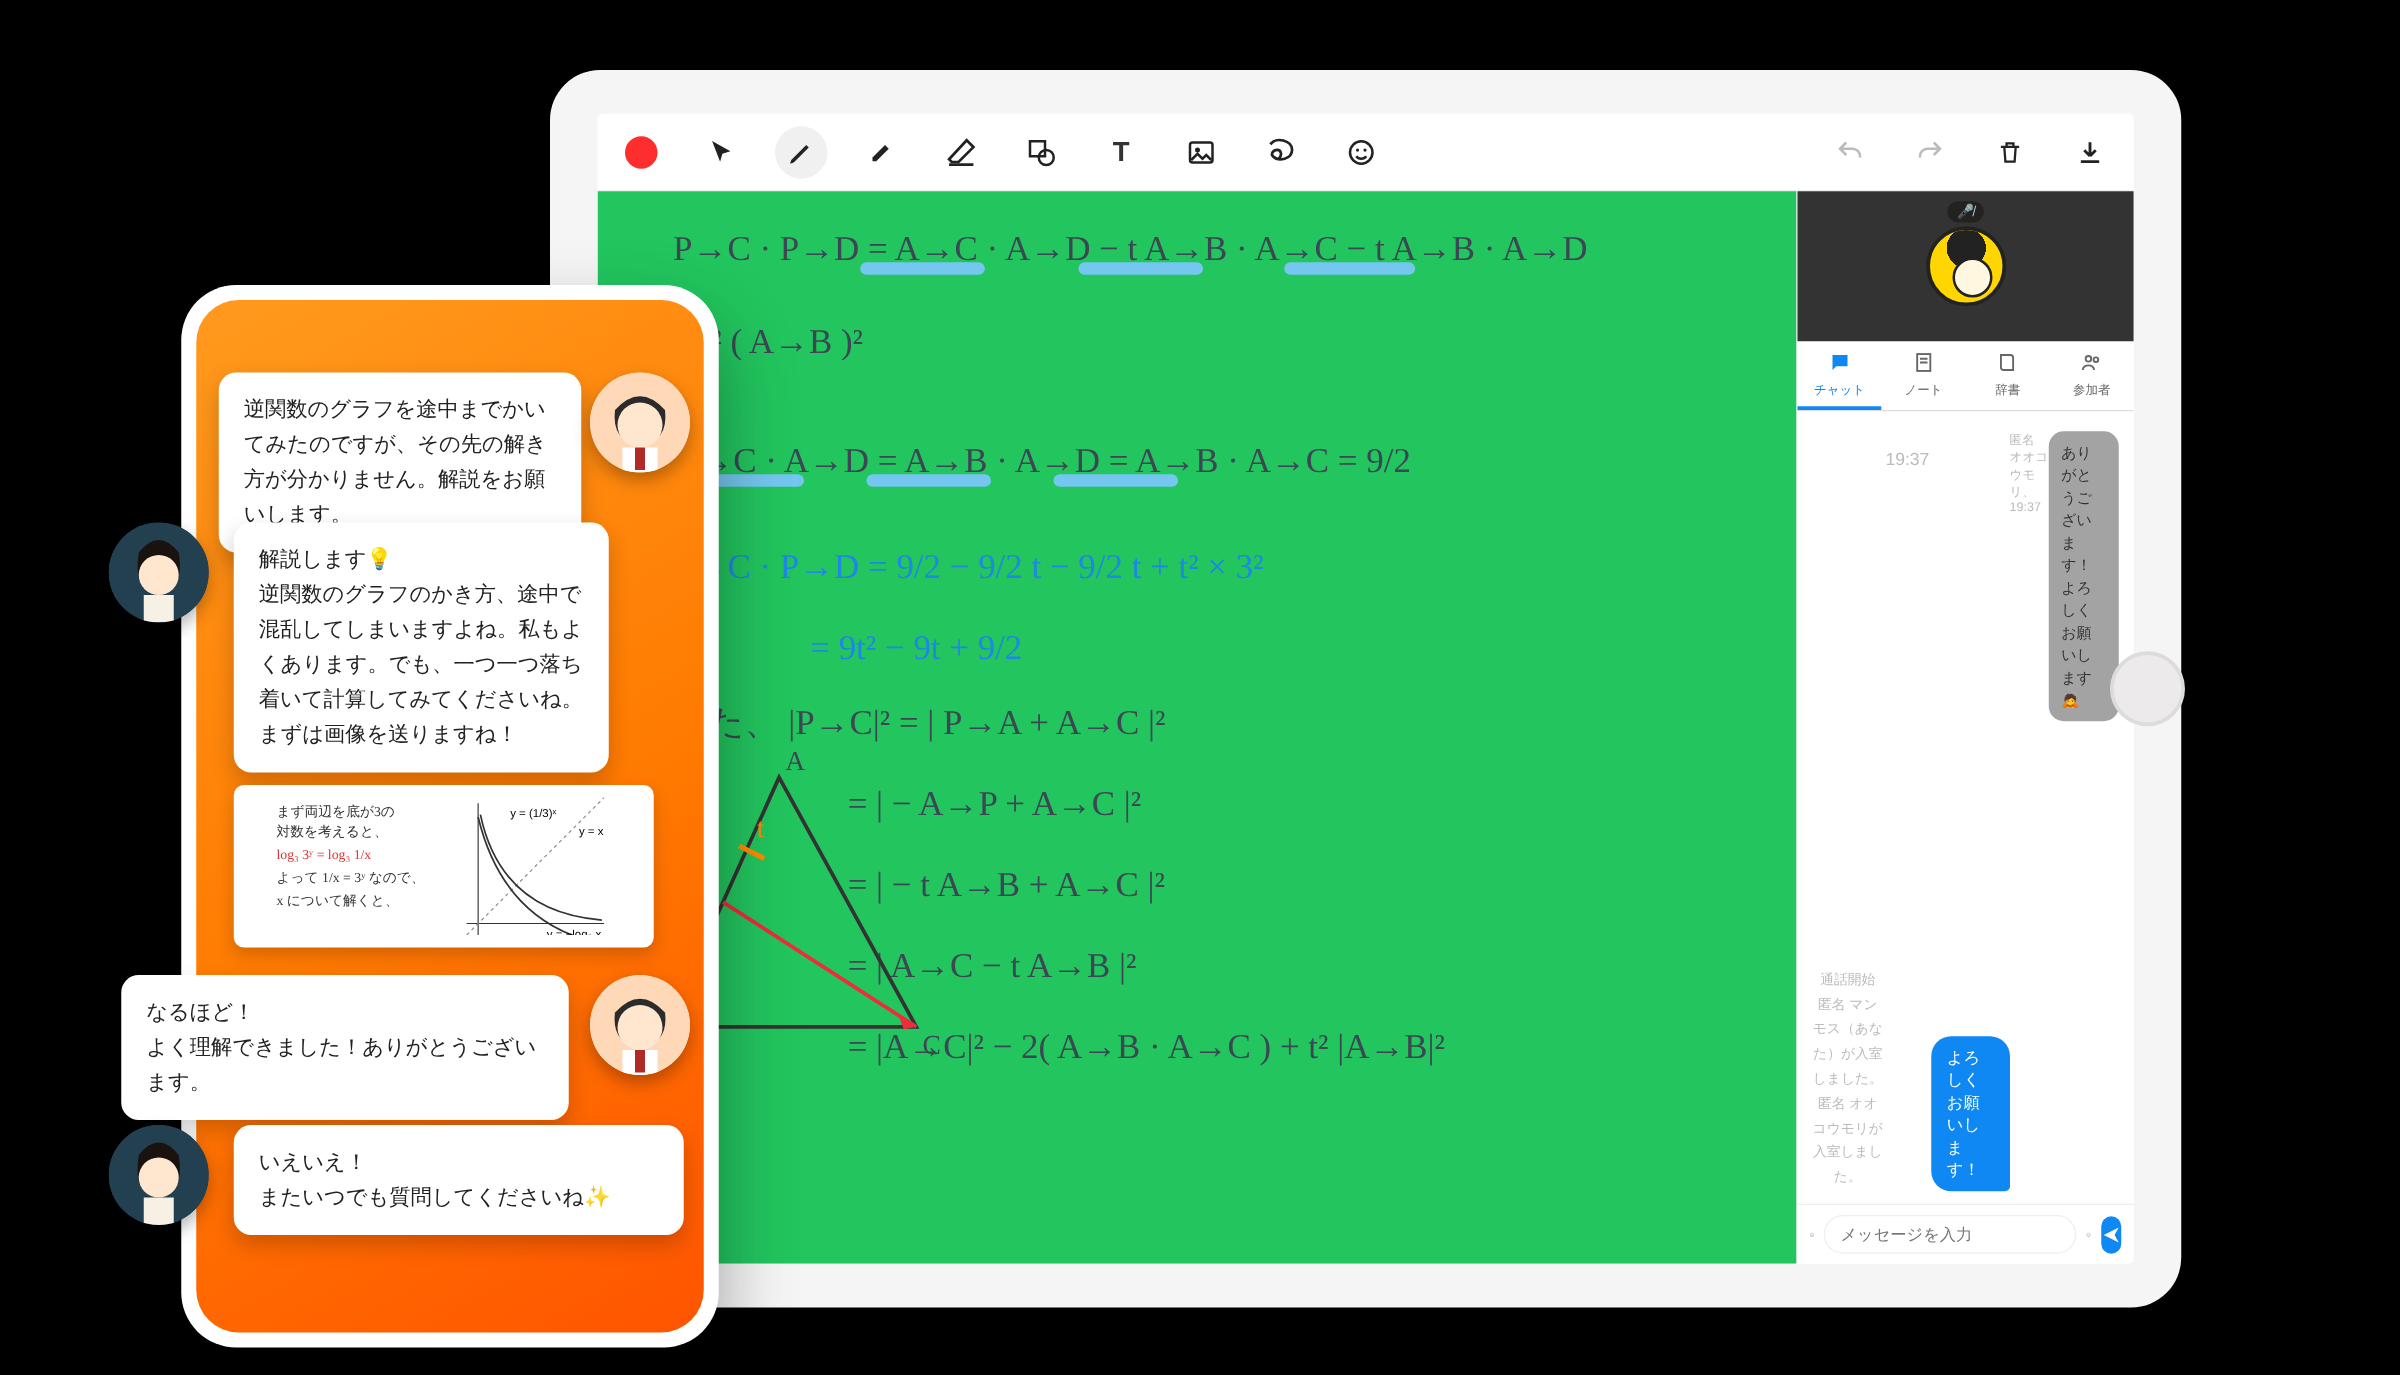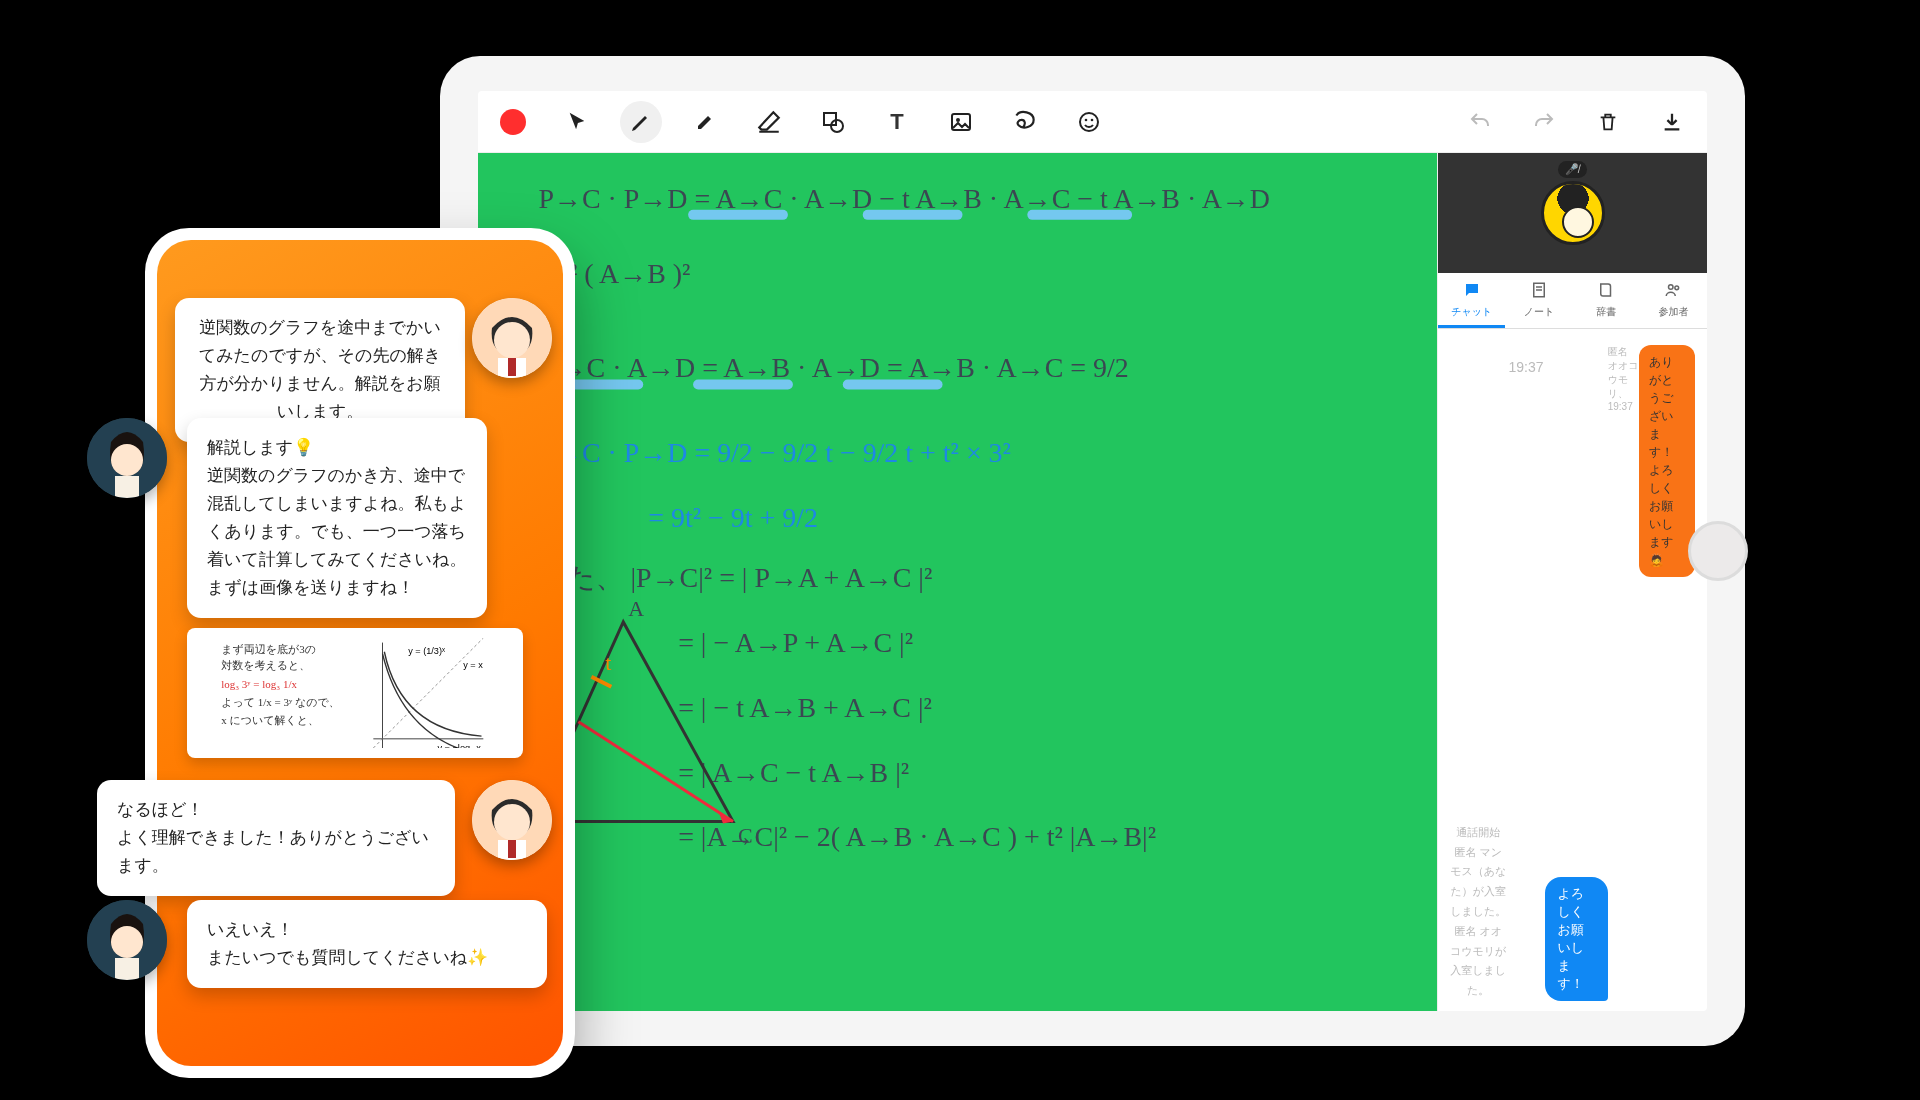--- a/index.html
+++ b/index.html
@@ -371,7 +371,7 @@
 <div class="phone-shell">
   <div class="phone-screen">
 
-    <div class="bubble" style="left:18px; top:58px; width:290px;text-align:center;">逆関数のグラフを途中までかいてみたのですが、その先の解き方が分かりません。解説をお願いします。</div>
+    <div class="bubble" style="left:18px; top:58px; width:290px;">逆関数のグラフを途中までかいてみたのですが、その先の解き方が分かりません。解説をお願いします。</div>
     <div class="avatar student" style="left:315px; top:58px;">
       <svg viewBox="0 0 80 80">
           <circle cx="40" cy="40" r="40" fill="#ffd9b7"></circle>

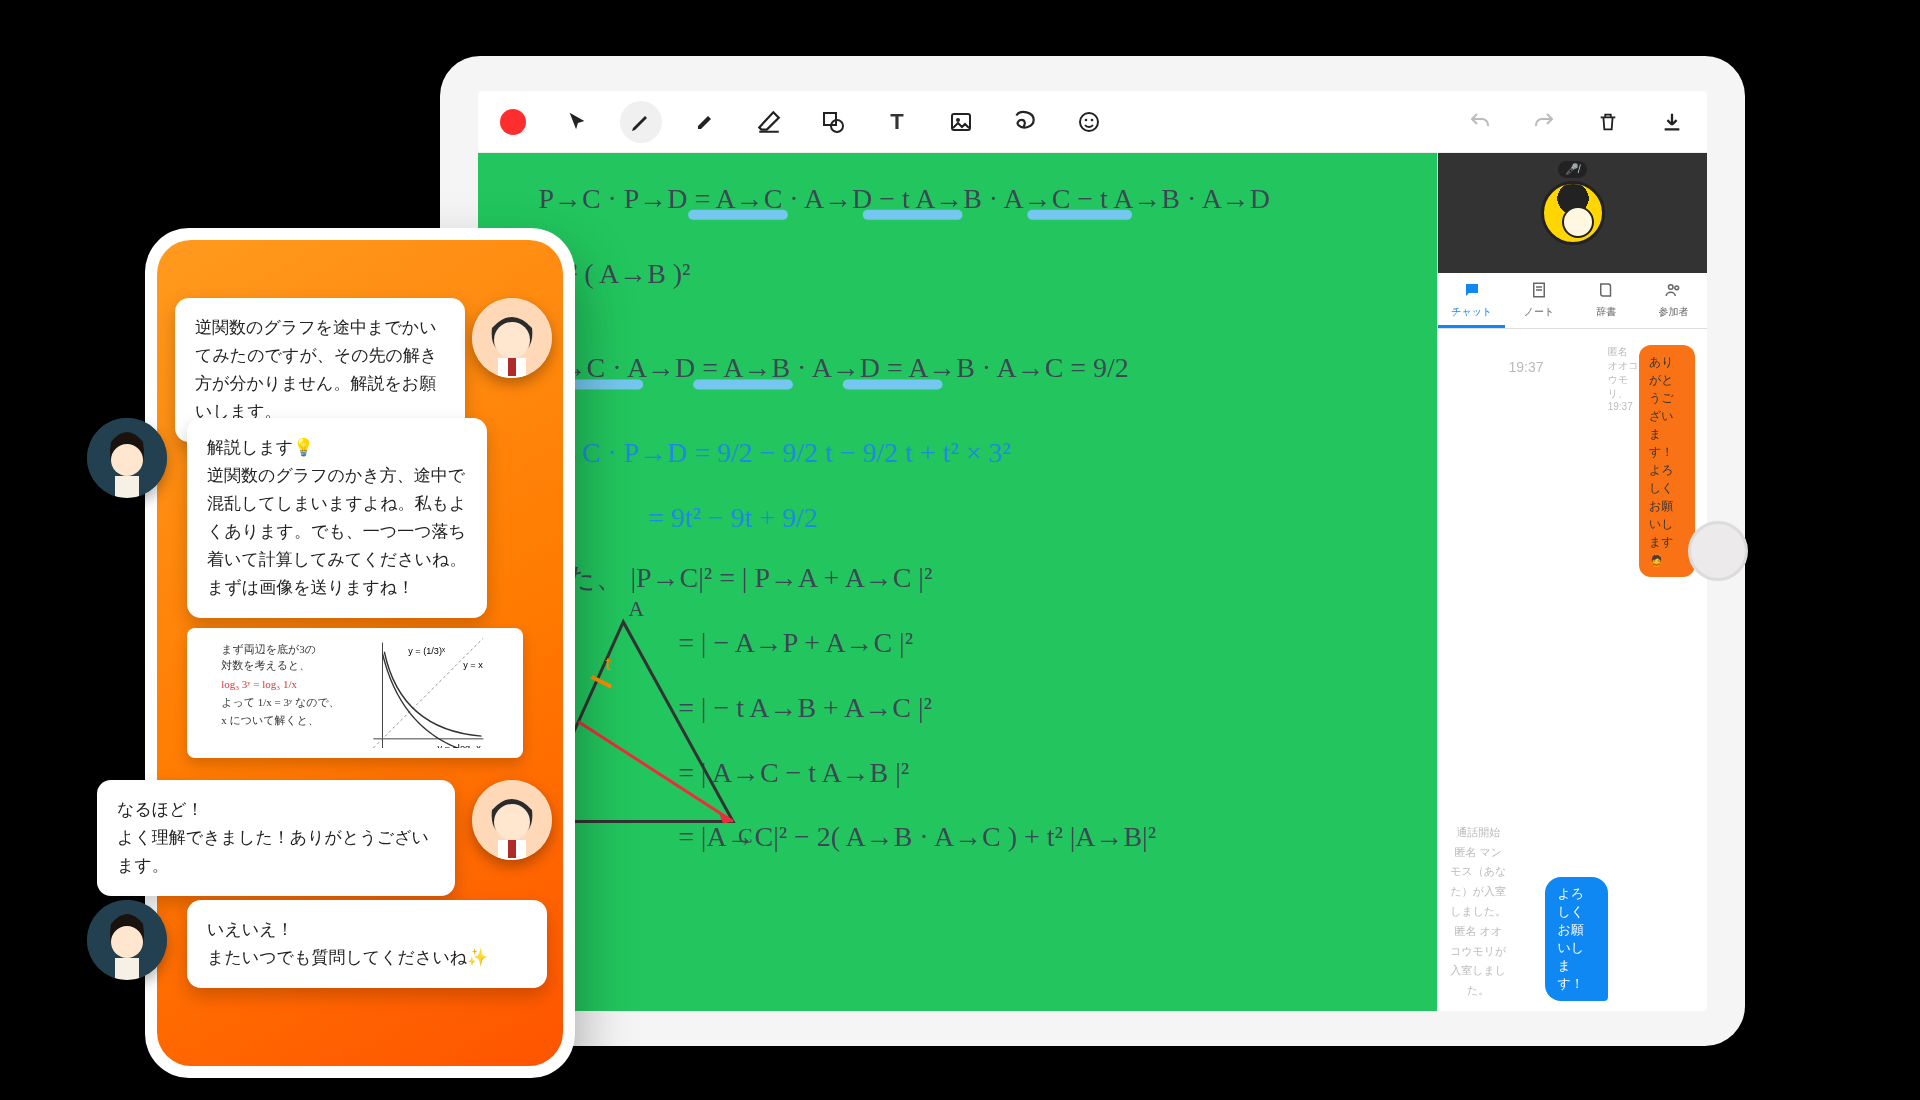--- a/index.html
+++ b/index.html
@@ -121,7 +121,7 @@
     max-width: 90%;
   }
   .theirs {
-    align-self:flex-start; background:#f97316; color:#333;
+    align-self:flex-start; background:#a3a3a3; color:#333;
     border-radius:12px; padding:8px 10px; font-size:12px; line-height:1.5;
     max-width: 92%;
     margin-top:6px;

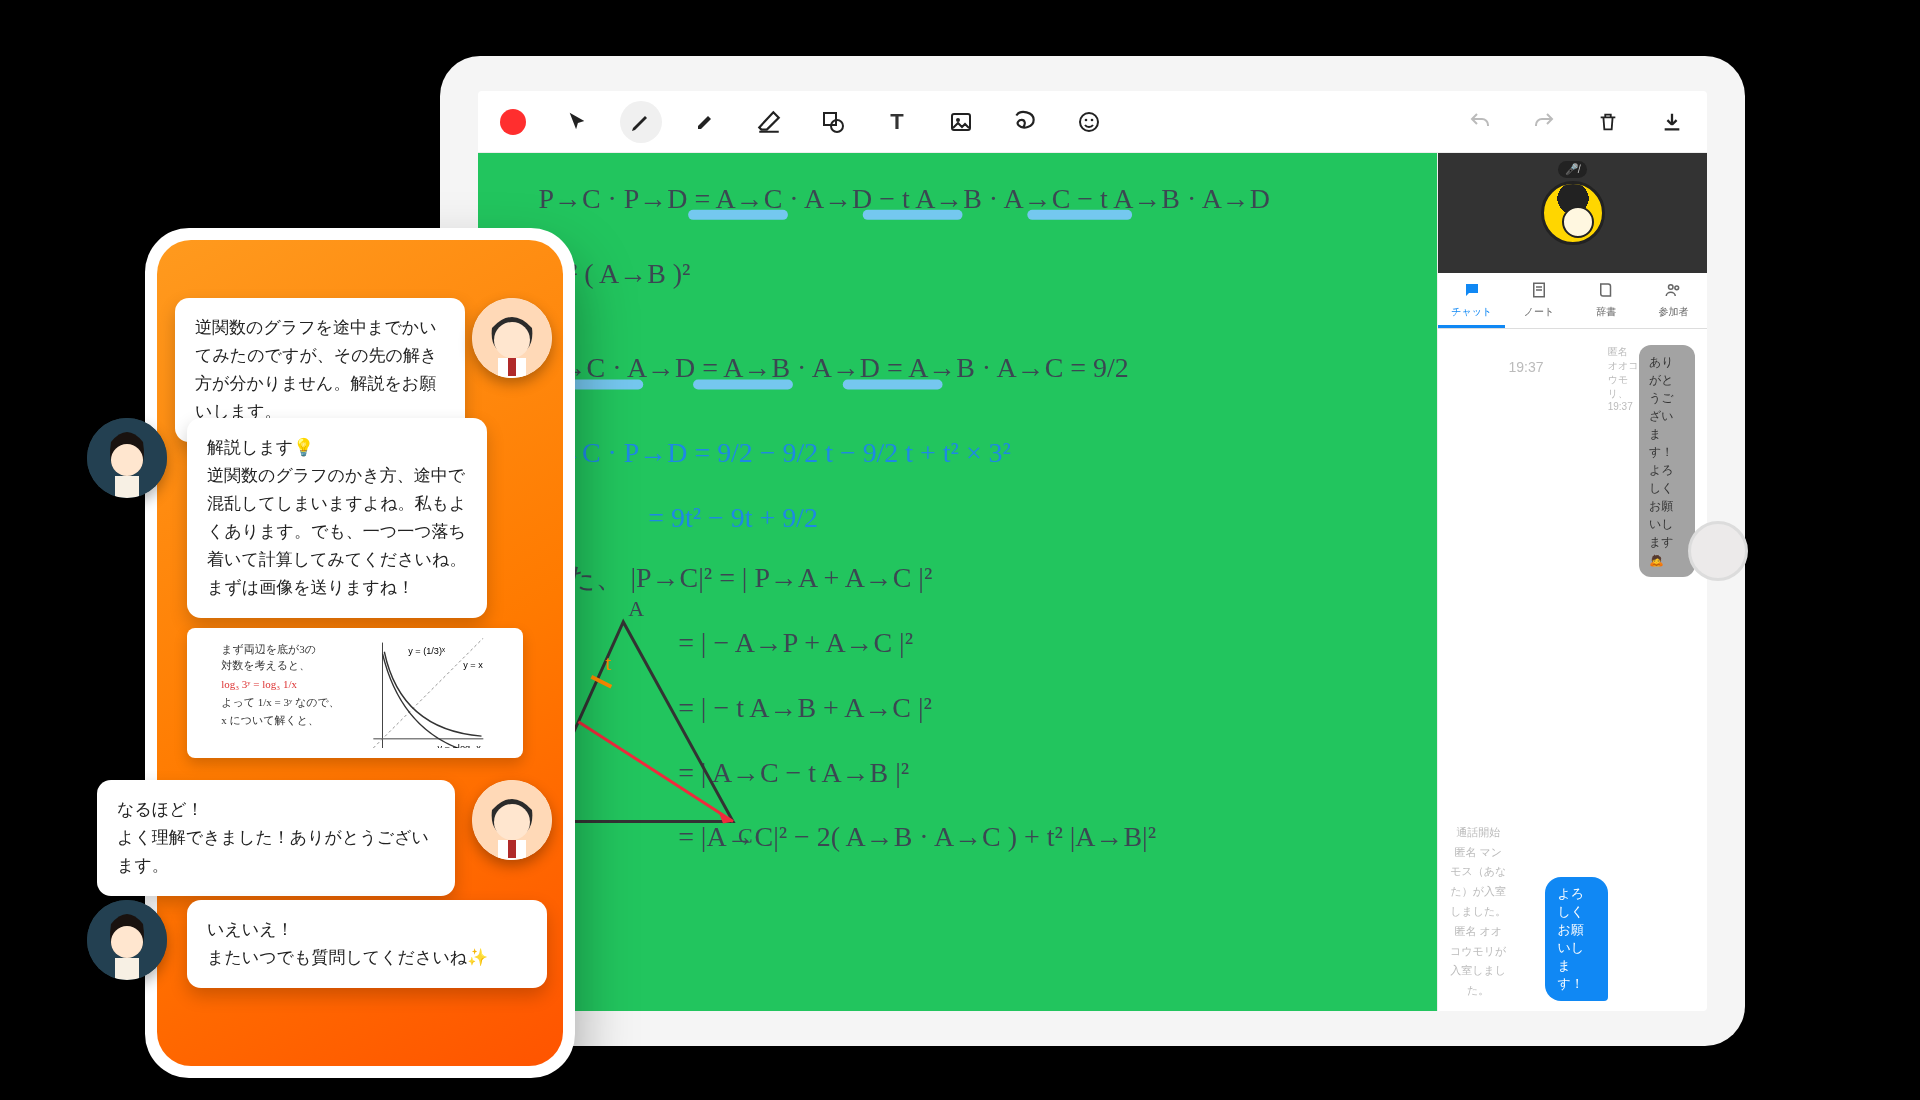--- a/index.html
+++ b/index.html
@@ -363,6 +363,24 @@
           </div>
         </div>
 
+        <div class="chat-input">
+          <svg width="20" height="20" viewBox="0 0 24 24">
+              <rect x="3" y="4" width="18" height="16" rx="2" fill="none" stroke="#888" stroke-width="2"></rect>
+              <path d="M4 18l5-5 4 4 3-3 4 4" fill="none" stroke="#888" stroke-width="2"></path>
+            </svg>
+          <input placeholder="メッセージを入力" style="">
+          <svg width="22" height="22" viewBox="0 0 24 24">
+              <circle cx="12" cy="12" r="9" fill="none" stroke="#888" stroke-width="2"></circle>
+              <circle cx="9" cy="10" r="1.2" fill="#888"></circle>
+              <circle cx="15" cy="10" r="1.2" fill="#888"></circle>
+              <path d="M8 15c1 1.5 2.5 2 4 2s3-.5 4-2" fill="none" stroke="#888" stroke-width="2"></path>
+            </svg>
+          <div class="send-btn">
+            <svg width="16" height="16" viewBox="0 0 24 24">
+                <path d="M3 12l18-9-5 9 5 9z" fill="#fff"></path>
+              </svg>
+          </div>
+        </div>
       </div>
     </div>
   </div>

